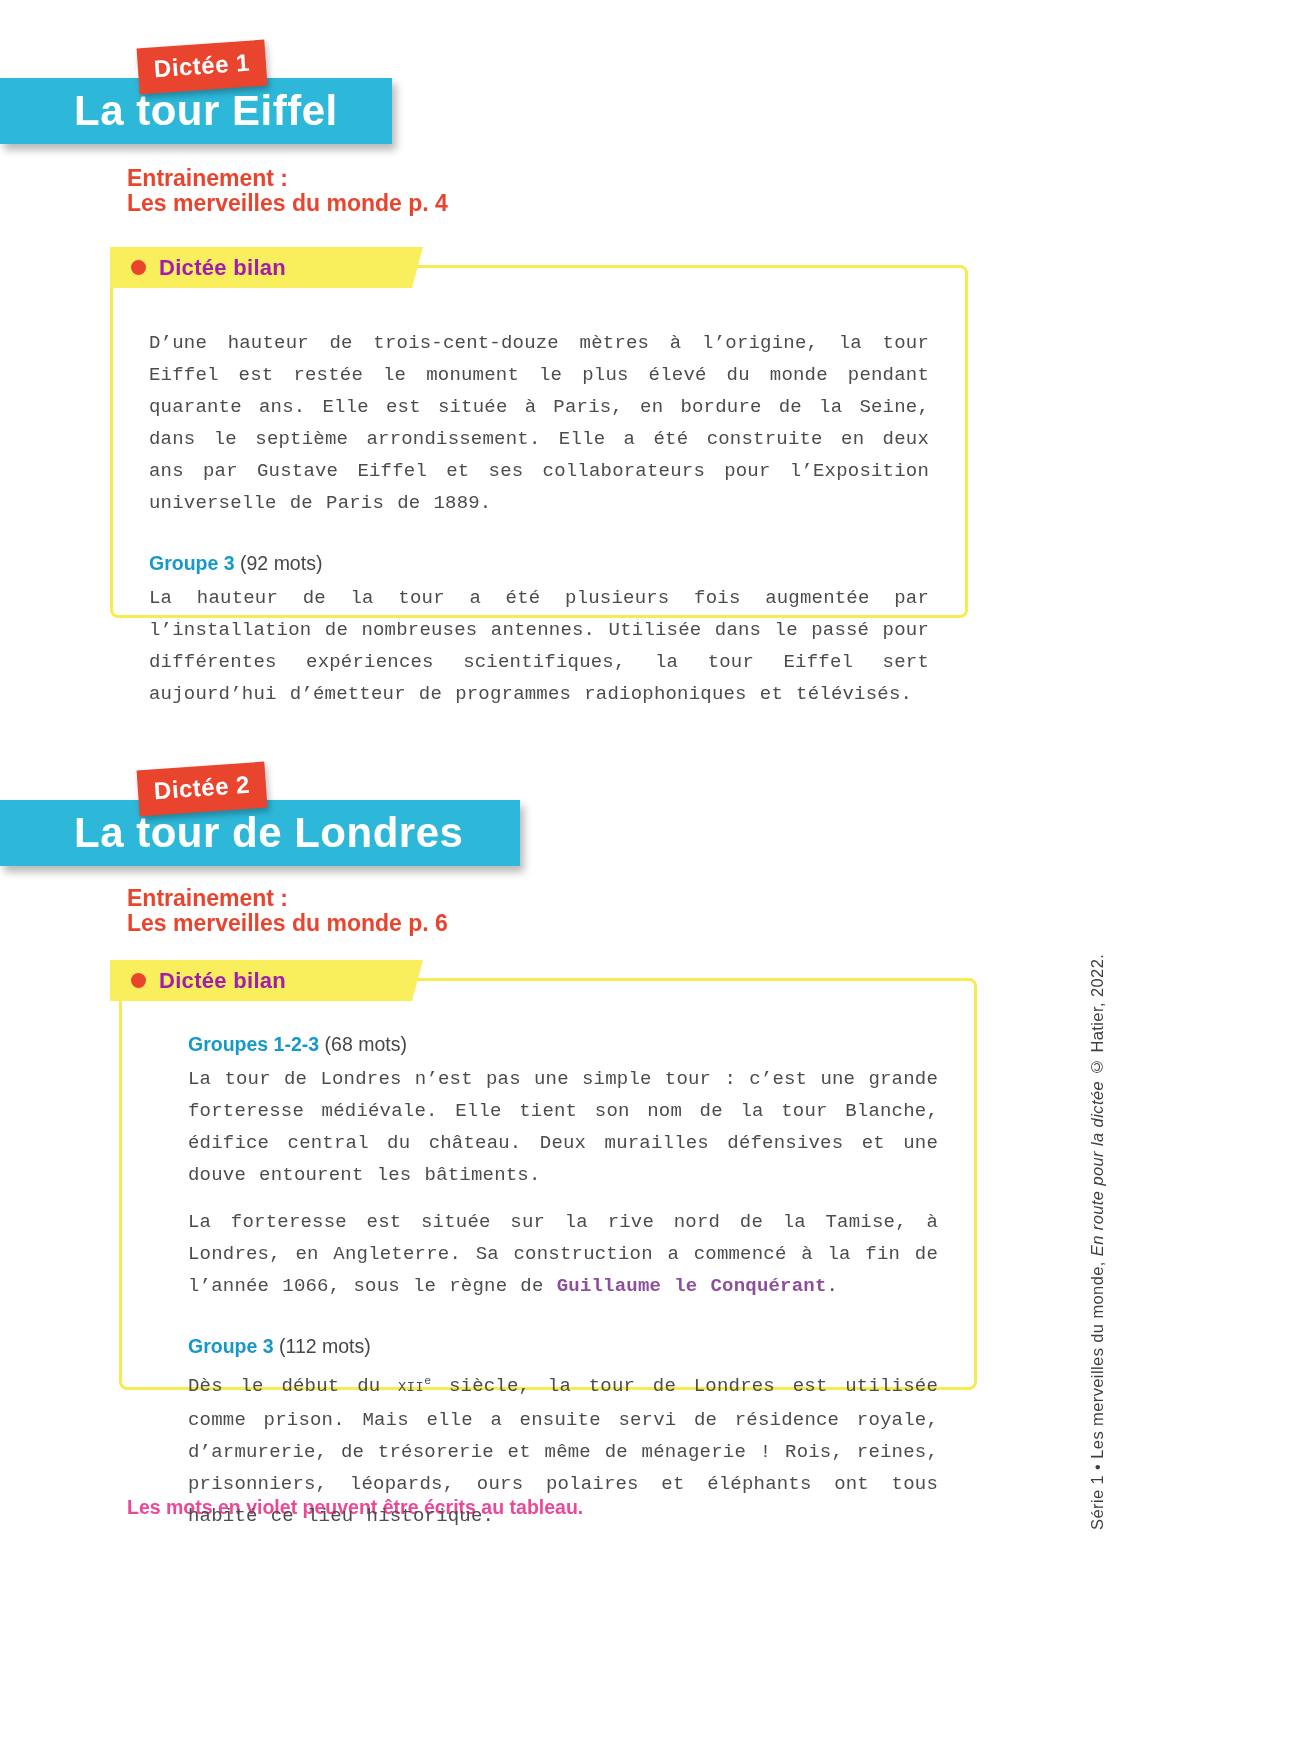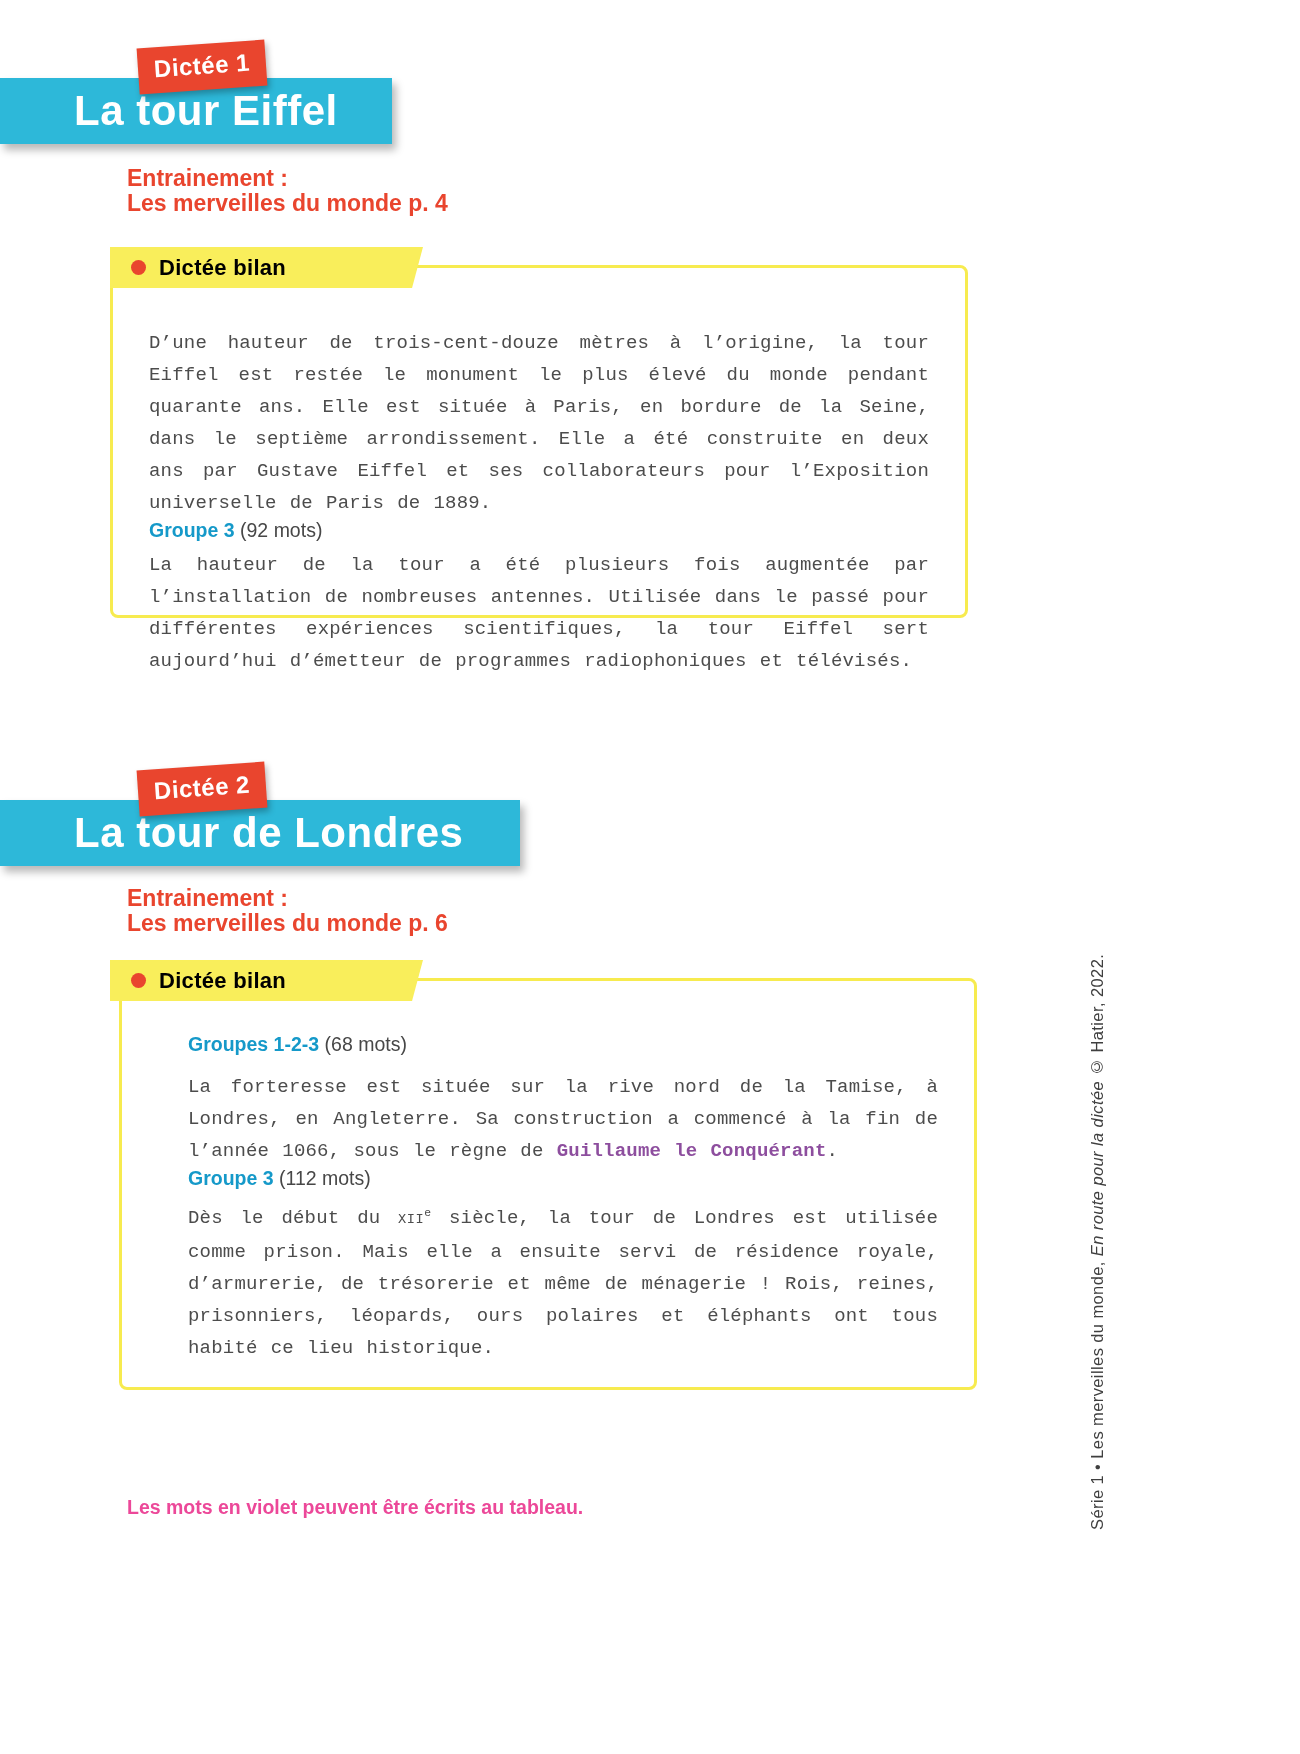--- a/index.html
+++ b/index.html
@@ -76,7 +76,7 @@
     flex: 0 0 auto;
   }
   .bilan-title {
-    color: #000000;
+    color: #a21caf;
     font-weight: bold;
     font-size: 22px;
     letter-spacing: 0.3px;

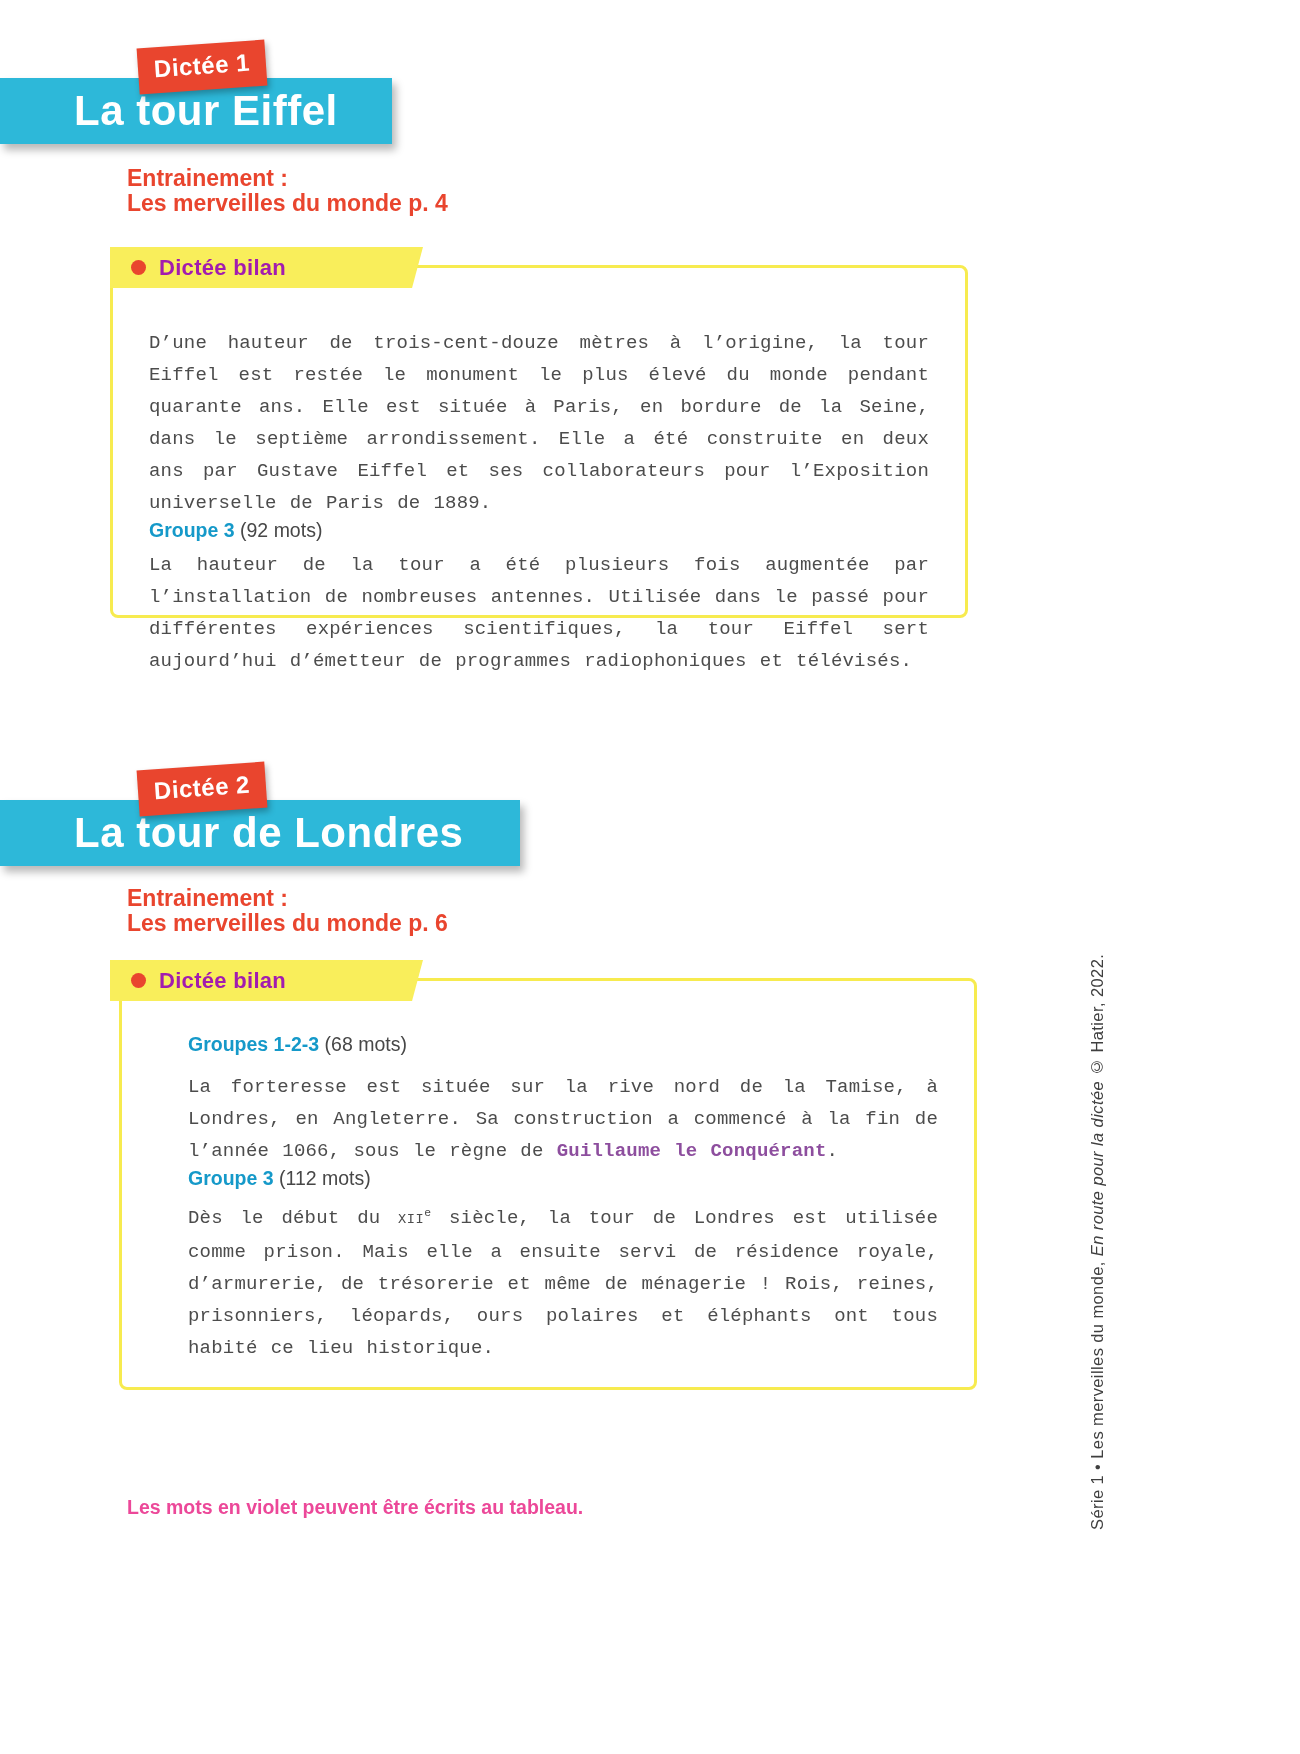--- a/index.html
+++ b/index.html
@@ -94,7 +94,7 @@
 
   .group-heading { font-size: 19.5px; color: #474747; }
   .group-heading b { color: #1599c9; font-weight: bold; }
-  .mt { }
+  .mt { margin-top: 33px; }
 
   .body-text {
     font-size: 19px;

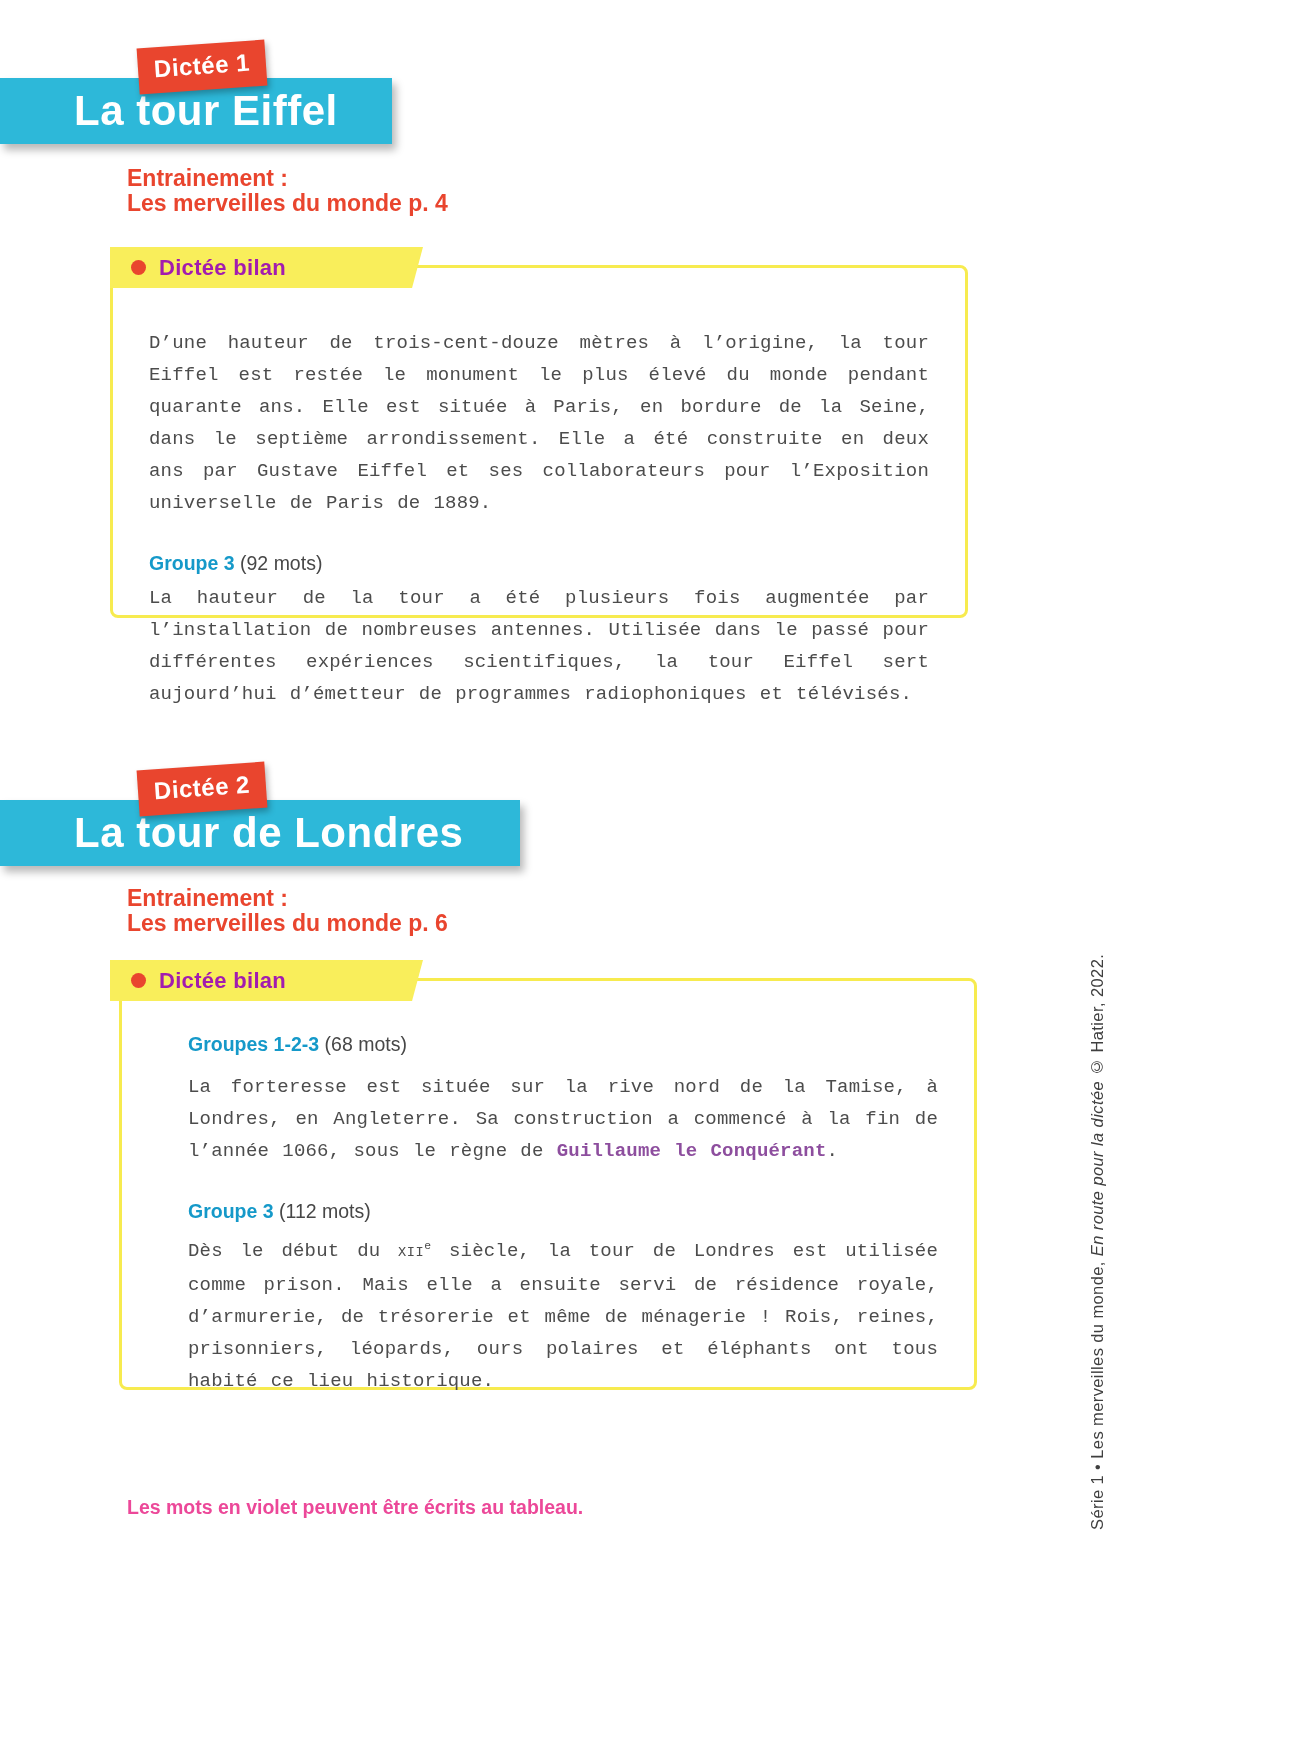--- a/index.html
+++ b/index.html
@@ -190,6 +190,7 @@
           <div class="group-heading">
             <b>Groupes 1-2-3</b><span> (68 mots)</span>
           </div>
+          <p class="body-text">La tour de Londres n’est pas une simple tour : c’est une grande forteresse médiévale. Elle tient son nom de la tour Blanche, édifice central du château. Deux murailles défensives et une douve entourent les bâtiments.</p>
           <p class="body-text" style="margin-top:15px;">
             <span>La forteresse est située sur la rive nord de la Tamise, à Londres, en Angleterre. Sa construction a commencé à la fin de l’année 1066, sous le règne de </span><span class="purple">Guillaume le Conquérant</span><span>.</span>
           </p>

